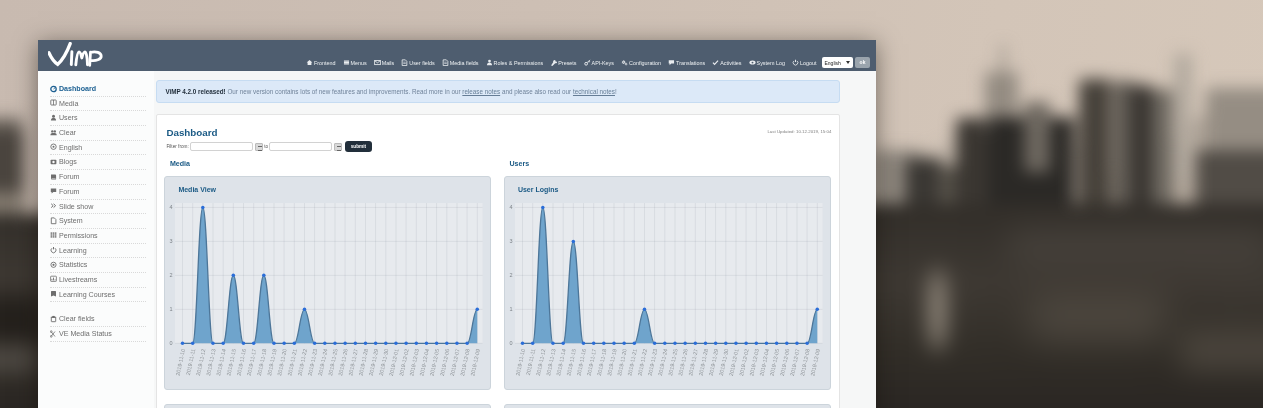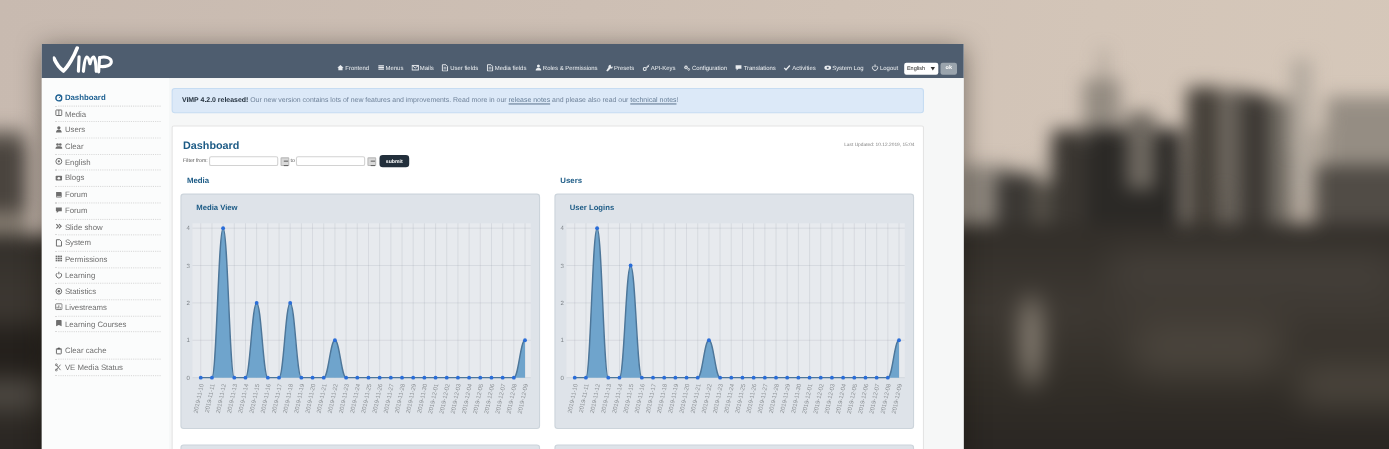--- a/index.html
+++ b/index.html
@@ -217,7 +217,7 @@
       <div class="sitem"><svg class="si" width="7" height="8" viewBox="0 0 7 8">
           <rect x="1.3" y="2.3" width="4.4" height="4.4" rx="0.4" fill="none" stroke="#6e6e6e" stroke-width="0.9"></rect>
           <path d="M0.8 2.3h5.4M2.6 2.2V1.4h1.8v0.8" stroke="#6e6e6e" stroke-width="0.8"></path>
-        </svg><span>Clear cache</span></div>
+        </svg><span>Clear fields</span></div>
       <div class="sitem"><svg class="si" width="7" height="8" viewBox="0 0 7 8">
           <path d="M1 1.5l4 5M1 6.5l4-5" stroke="#6e6e6e" stroke-width="0.8" fill="none"></path>
           <circle cx="1.2" cy="1.6" r="0.9" fill="none" stroke="#6e6e6e" stroke-width="0.7"></circle>

